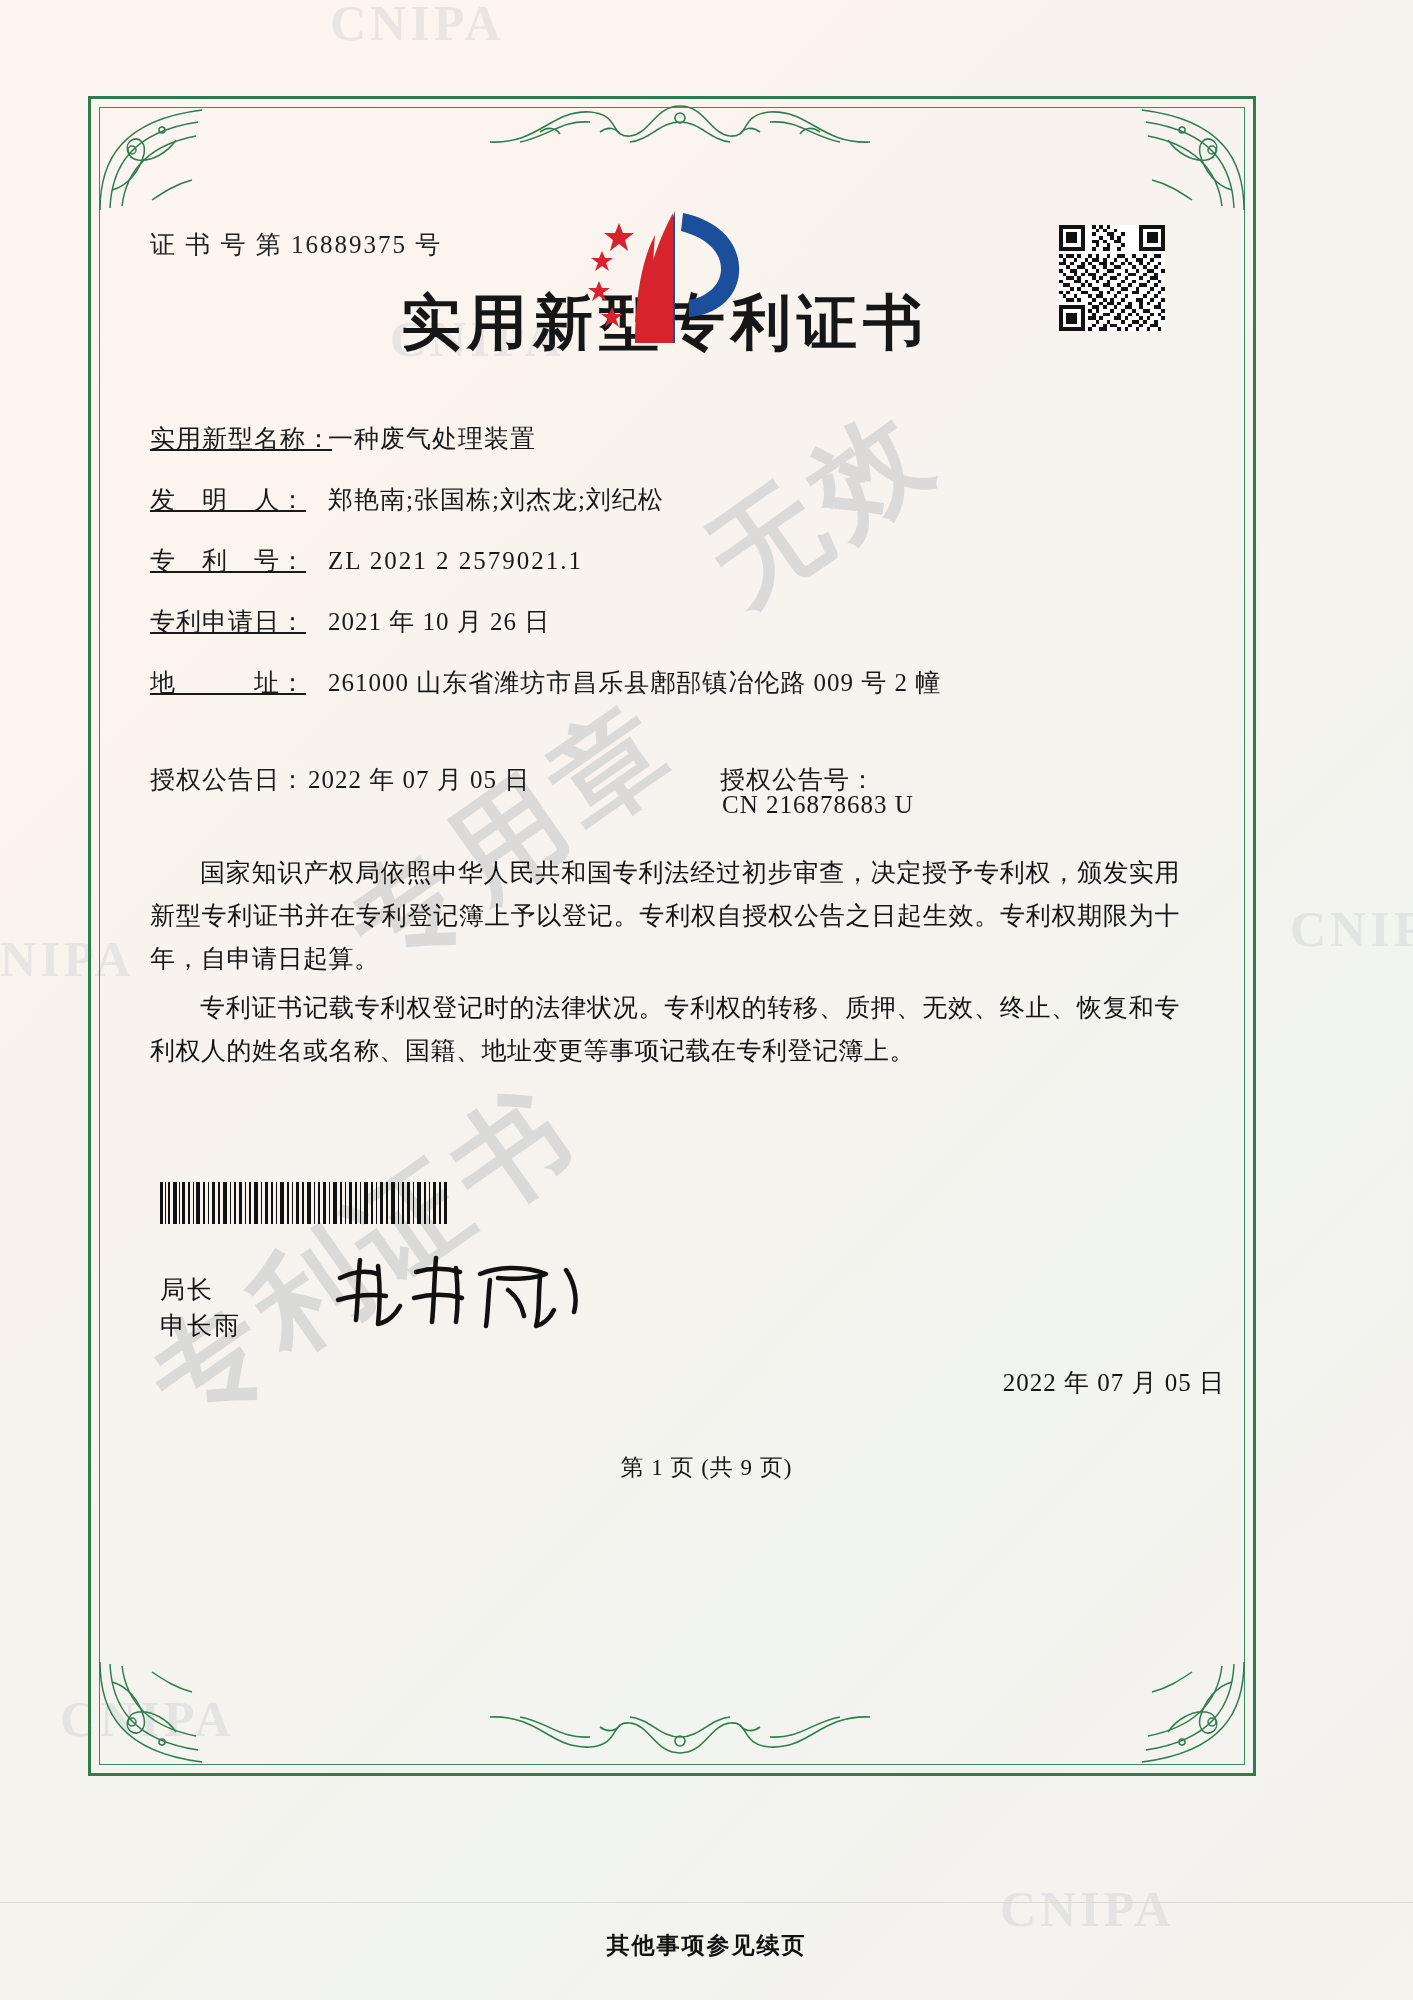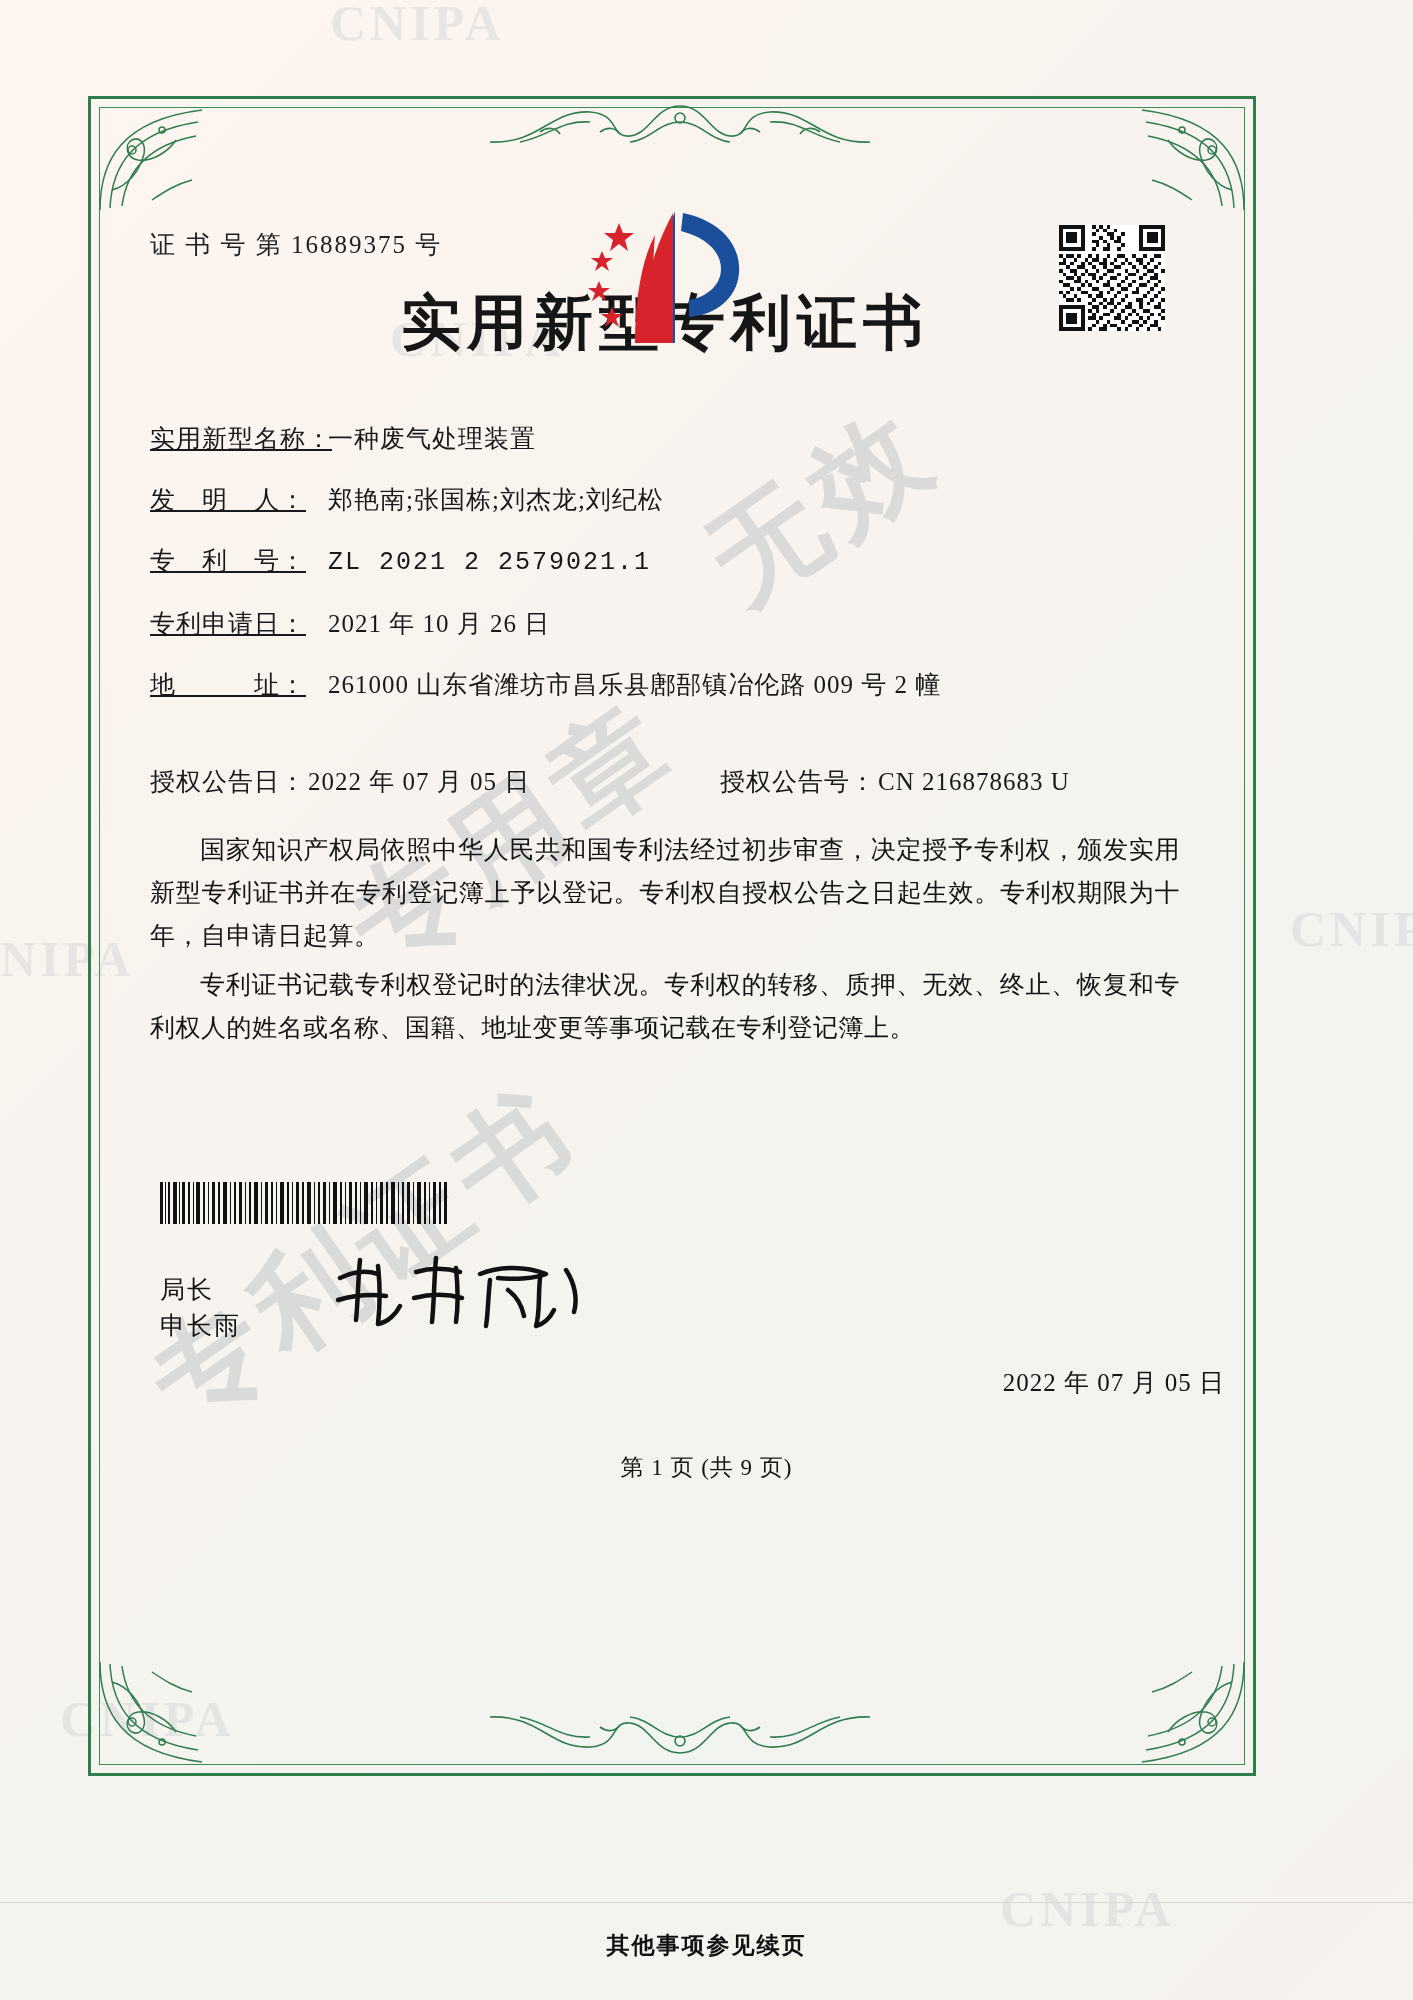--- a/index.html
+++ b/index.html
@@ -140,7 +140,7 @@
     letter-spacing: 1px;
   }
   .f-value.mono {
-    font-family: Liberation Mono, monospace;
+    font-family: Liberation Serif, serif;
     letter-spacing: 2px;
   }
   .row-split {

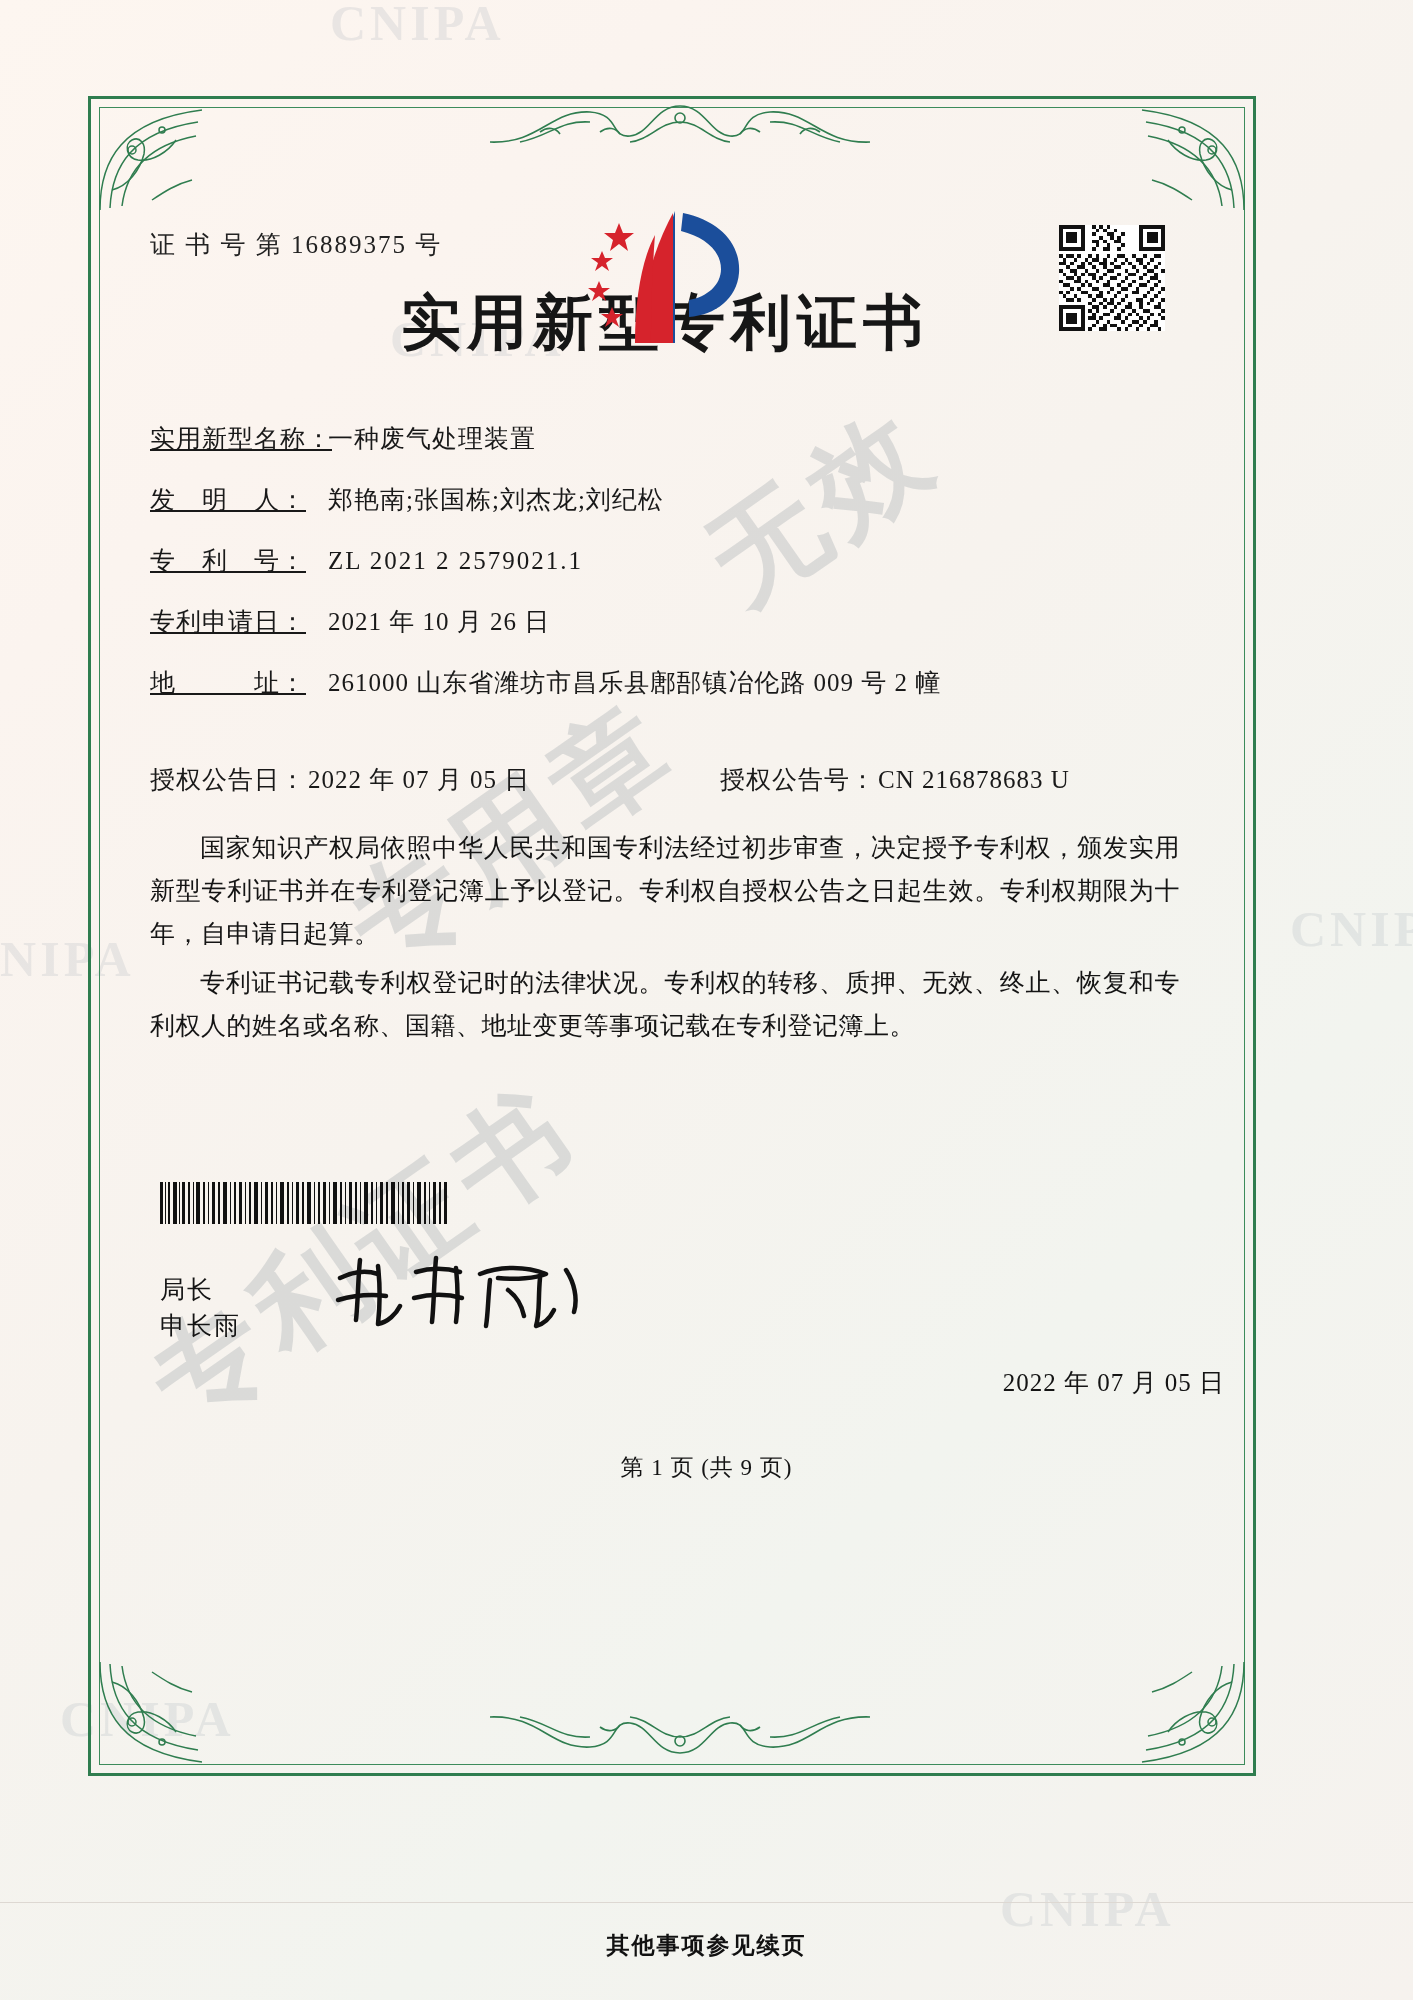--- a/index.html
+++ b/index.html
@@ -150,7 +150,7 @@
     font-size: 25px;
   }
   .split-left { width: 570px; display: flex; margin-top: 36px; }
-  .split-right { display: flex; }
+  .split-right { display: flex; flex-direction: column; }
   .split-label { white-space: nowrap; letter-spacing: 1px; }
   .split-value { letter-spacing: 1px; margin-left: 2px; }
 

